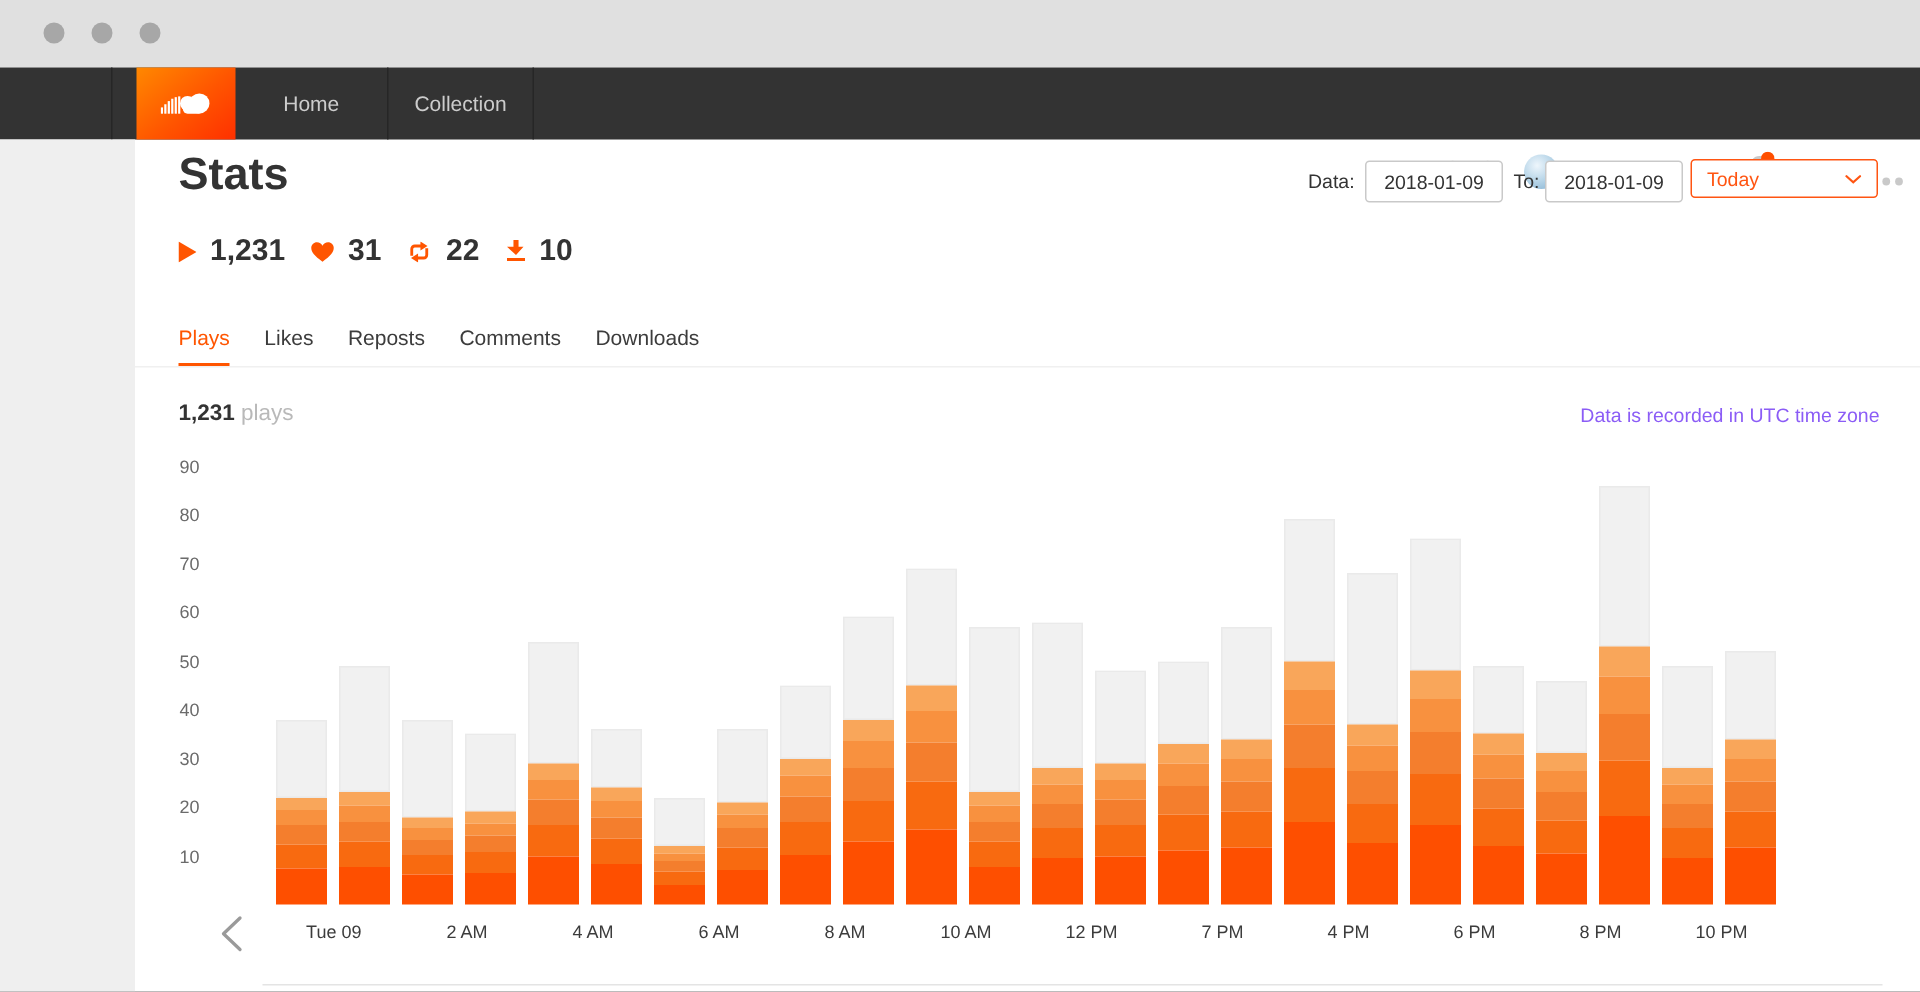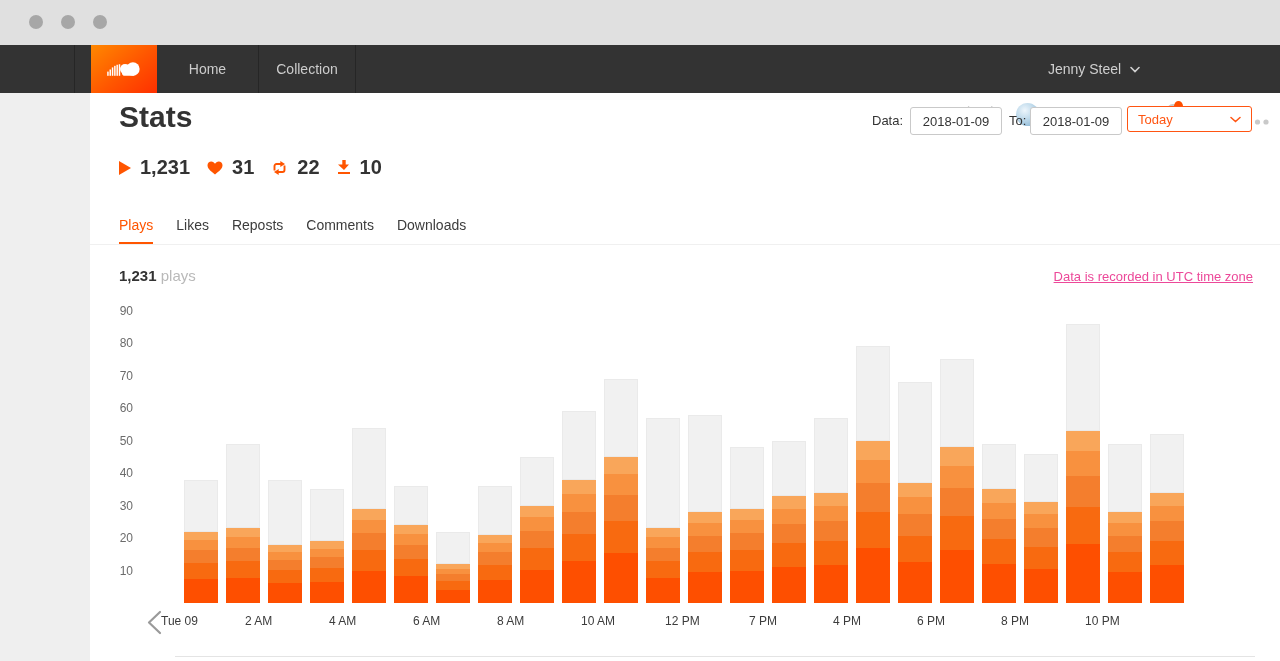--- a/index.html
+++ b/index.html
@@ -93,12 +93,6 @@
 
     <div class="upload">Upload</div>
     <div class="avatar"></div>
-    <div class="user-menu">
-      <span>Jenny Steel</span>
-      <svg width="10" height="7" viewBox="0 0 10 7">
-        <polyline points="1,1.5 5,5.5 9,1.5" fill="none" stroke="#cfcfcf" stroke-width="1.6" stroke-linecap="round"></polyline>
-      </svg>
-    </div>
 
     <div class="icon-btn" style="left:1162px;top:56px">
       <svg width="22" height="24" viewBox="0 0 22 24">

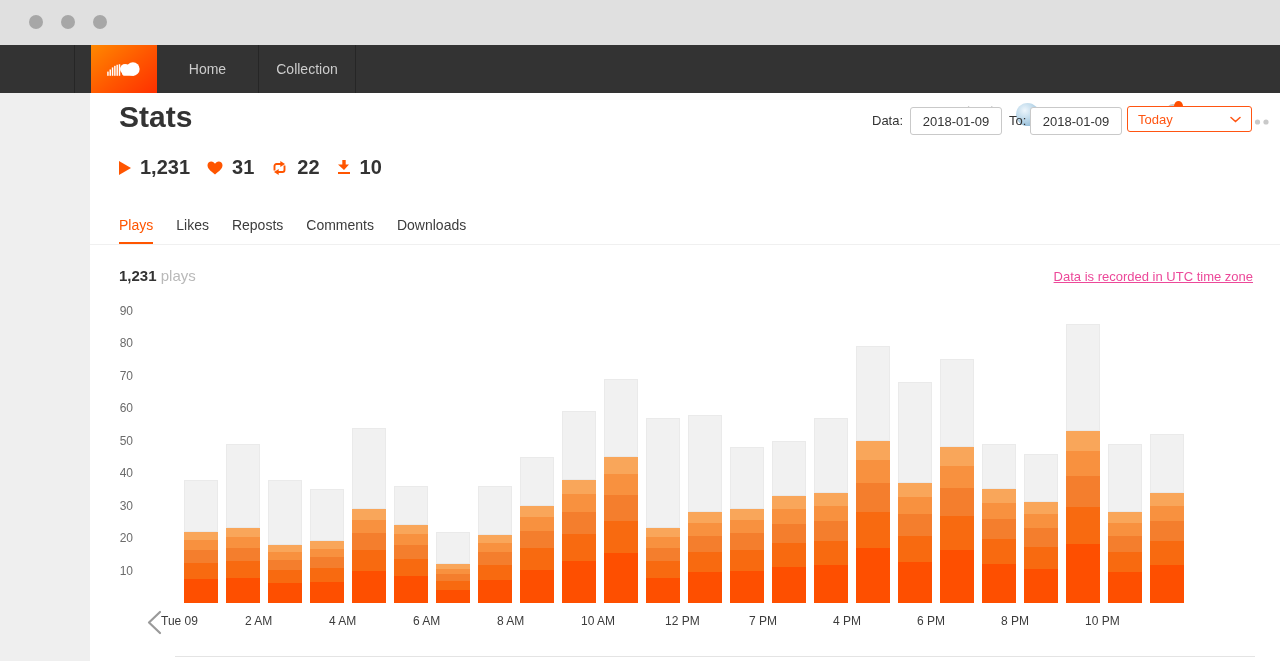--- a/index.html
+++ b/index.html
@@ -47,7 +47,7 @@
   .tab.active{color:#ff5500;border-bottom:2px solid #ff5500;}
   .chart-count{position:absolute;left:119px;top:267px;font-size:15px;color:#333;font-weight:700;}
   .chart-count .unit{color:#b9b9b9;font-weight:400;}
-  .utc-note{position:absolute;right:27px;top:269px;font-size:13px;color:#ec4899;text-decoration:underline;}
+  .utc-note{position:absolute;right:27px;top:269px;font-size:13px;color:#8b5cf6;}
   
   .ytick{position:absolute;left:95px;width:38px;text-align:right;font-size:12px;color:#6b6b6b;line-height:16px;}
   .bar{position:absolute;width:34px;display:flex;flex-direction:column;}

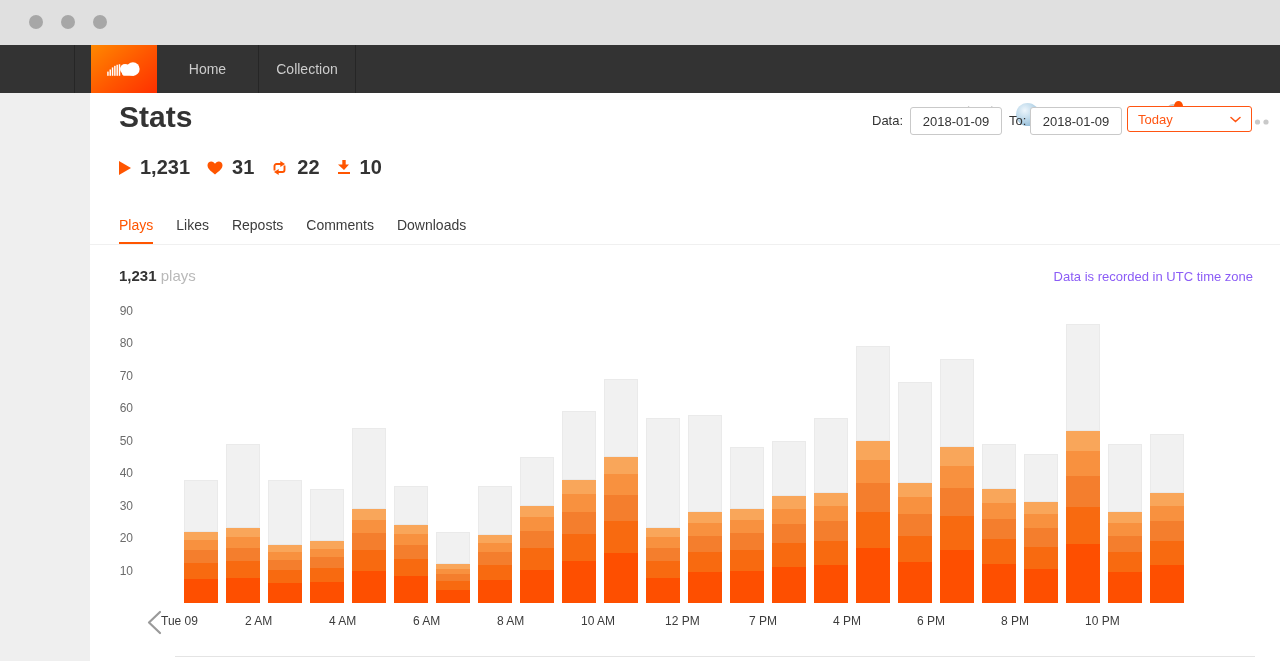--- a/index.html
+++ b/index.html
@@ -53,7 +53,7 @@
   .bar{position:absolute;width:34px;display:flex;flex-direction:column;}
   .seg{width:100%;}
   .seg.gray{background:#f1f1f1;box-shadow:inset 0 0 0 1px #eaeaea;}
-  .xtick{position:absolute;top:614px;width:80px;text-align:left;font-size:12px;color:#3c3c3c;}
+  .xtick{position:absolute;top:614px;width:80px;text-align:right;font-size:12px;color:#3c3c3c;}
   .chart-prev{position:absolute;left:146px;top:610px;cursor:pointer;}
   .bottom-line{position:absolute;left:175px;top:656px;width:1080px;height:1px;background:#e4e4e4;}
 </style>

